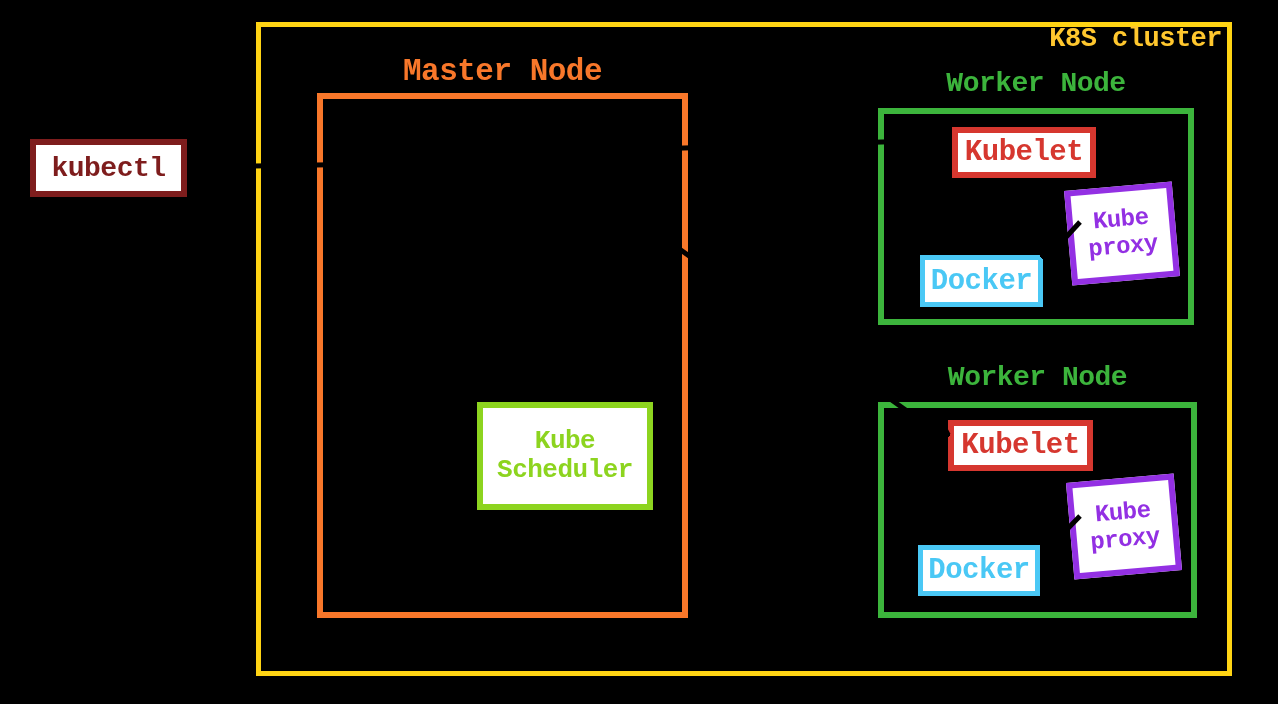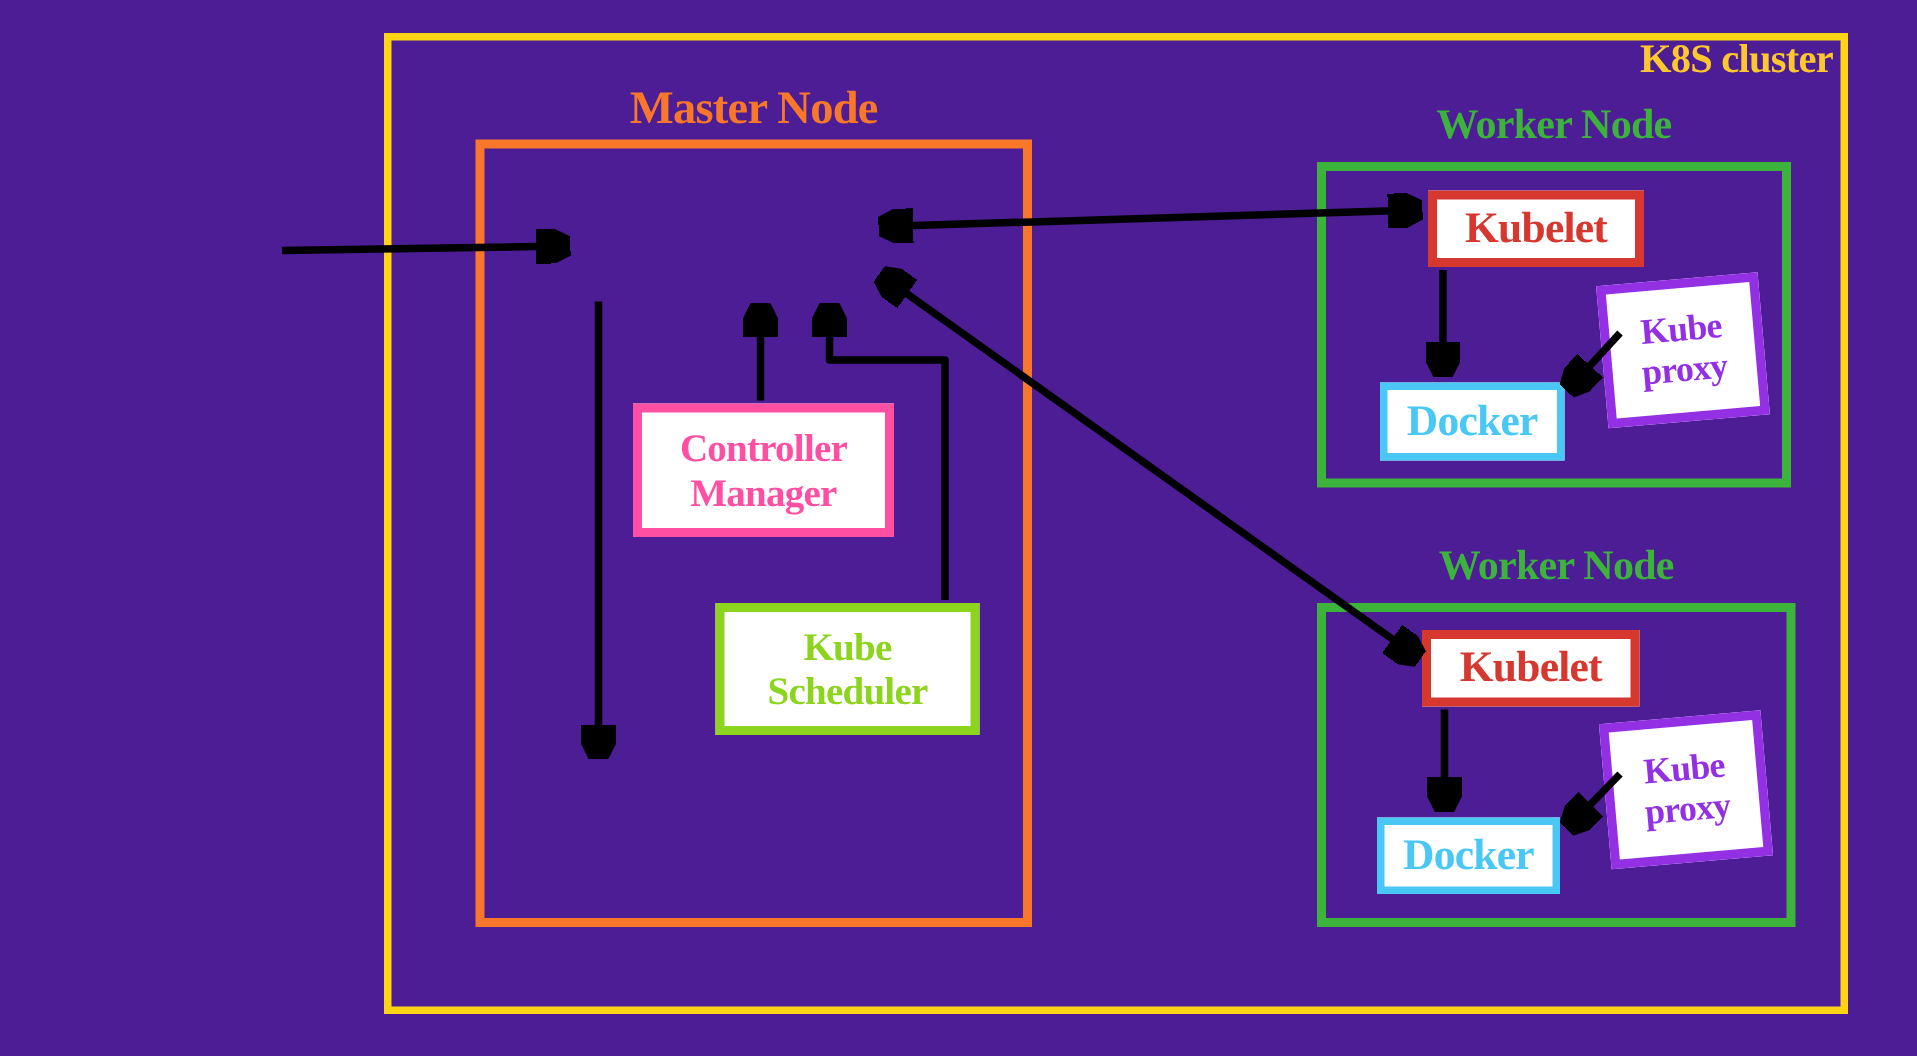--- a/index.html
+++ b/index.html
@@ -4,8 +4,8 @@
 <style>
   html,body{margin:0;padding:0;background:#ffffff;}
   .canvas{
-    position:relative;width:1278px;height:704px;background:#4c1d95;
-    font-family:Liberation Serif, serif;overflow:hidden;
+    position:relative;width:1278px;height:704px;background:#000000;
+    font-family:Liberation Mono, monospace;overflow:hidden;
   }
   .box{
     position:absolute;box-sizing:border-box;background:#ffffff;

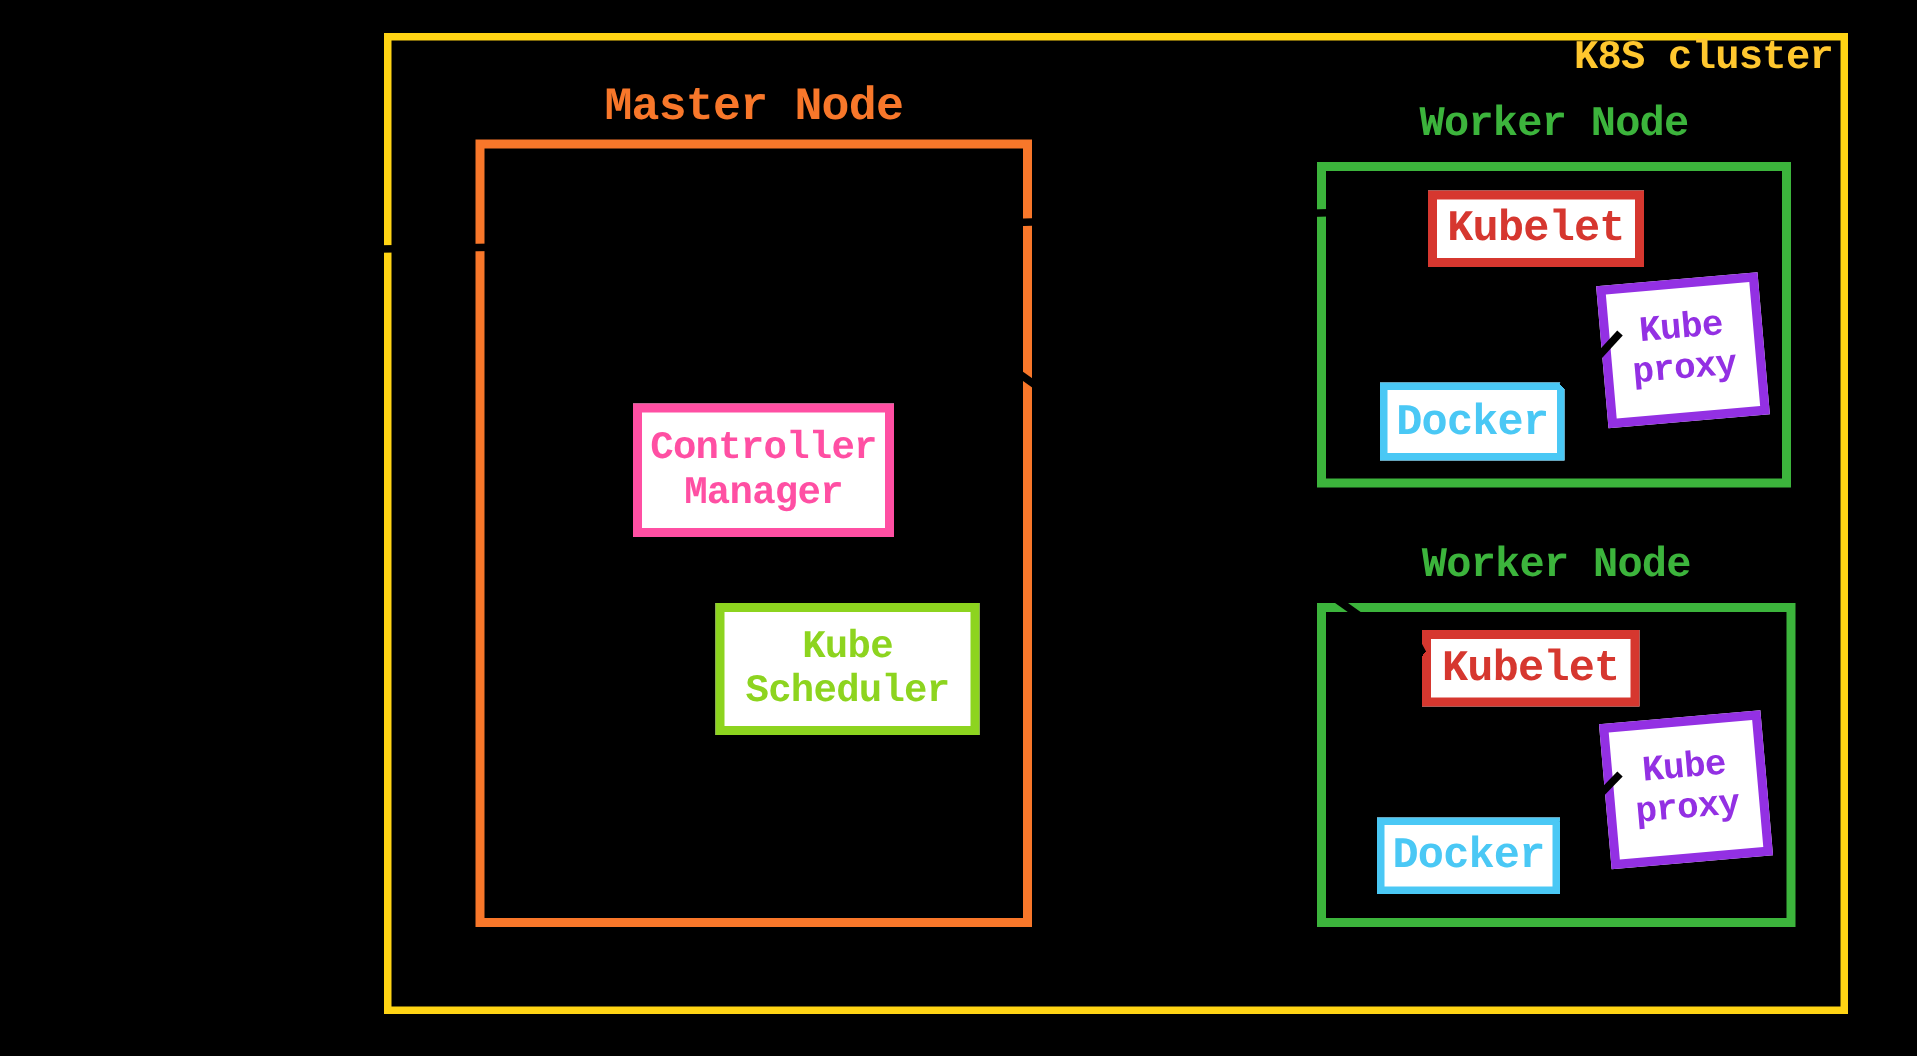--- a/index.html
+++ b/index.html
@@ -51,6 +51,9 @@
   <div class="box cluster-box"></div>
   <div class="node-label cluster-label">K8S cluster</div>
 
+  <div class="box kubectl-box">
+    <span>kubectl</span>
+  </div>
 
   <div class="node-label master-label">Master Node</div>
   <div class="box master-box"></div>

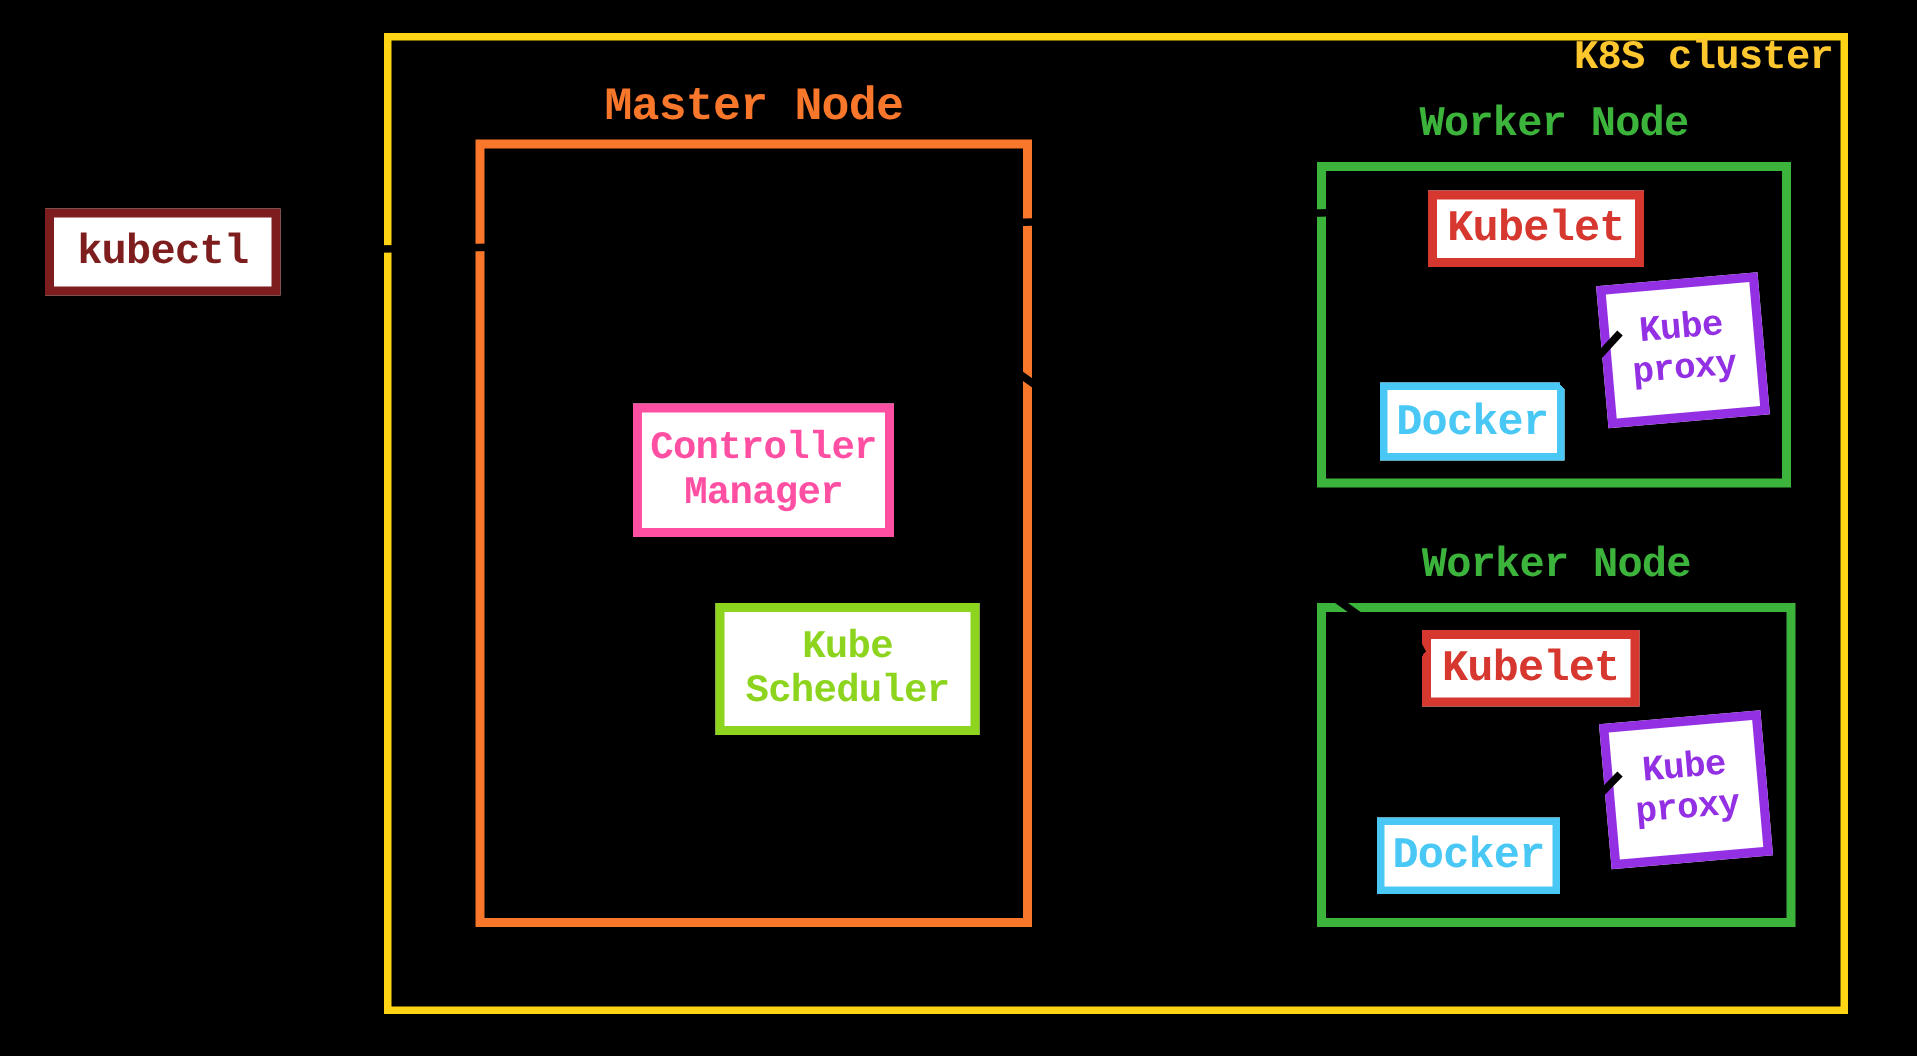--- a/index.html
+++ b/index.html
@@ -57,9 +57,6 @@
 
   <div class="node-label master-label">Master Node</div>
   <div class="box master-box"></div>
-  <div class="box controller-box">
-    <span>Controller Manager</span>
-  </div>
   <div class="box scheduler-box">
     <span>Kube Scheduler</span>
   </div>

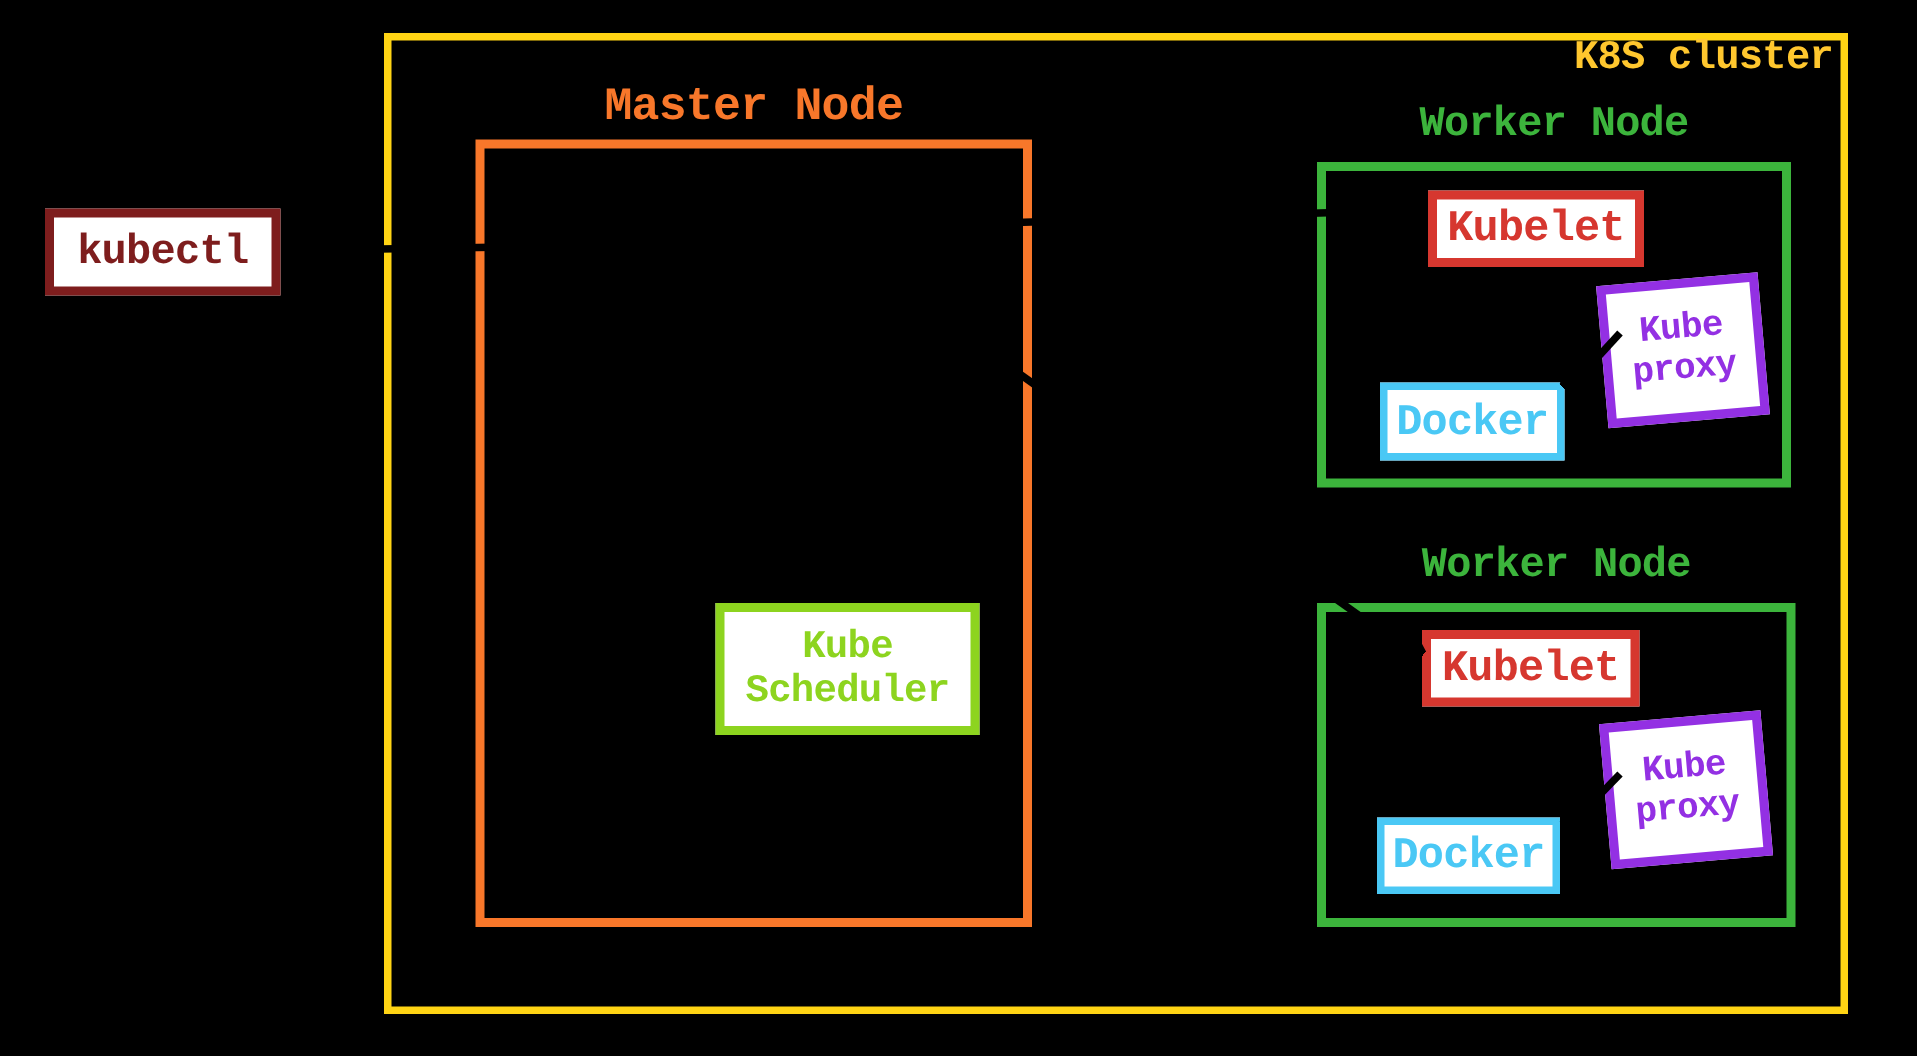--- a/index.html
+++ b/index.html
@@ -25,7 +25,7 @@
   .master-label{left:317px;top:54px;width:371px;font-size:31px;color:#F8772A;}
   .api-server-box{left:384px;top:139px;width:198px;height:59px;border:5px solid #2525CE;color:#2525CE;font-size:30px;}
   .controller-box{left:422px;top:269px;width:174px;height:89px;border:6px solid #FF4FA3;color:#FF4FA3;font-size:26px;line-height:1.12;padding:2px;}
-  .scheduler-box{left:477px;top:402px;width:176px;height:88px;border:6px solid #8DD41F;color:#8DD41F;font-size:26px;line-height:1.12;padding:2px;}
+  .scheduler-box{left:477px;top:402px;width:176px;height:108px;border:6px solid #8DD41F;color:#8DD41F;font-size:26px;line-height:1.12;padding:2px;}
   .etcd-box{left:341px;top:511px;width:112px;height:67px;border:7px solid #5E1A78;color:#5E1A78;font-size:38px;}
   
   .worker1-box{left:878px;top:108px;width:316px;height:217px;border:6px solid #3CB43C;background:transparent;}

